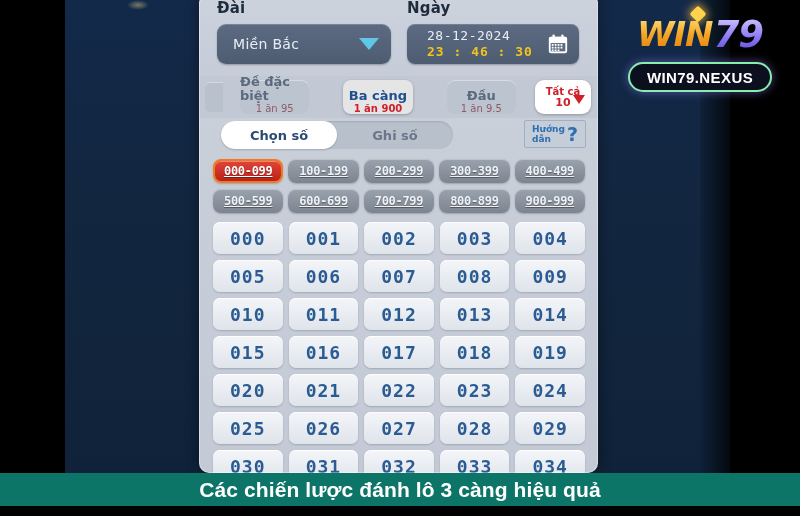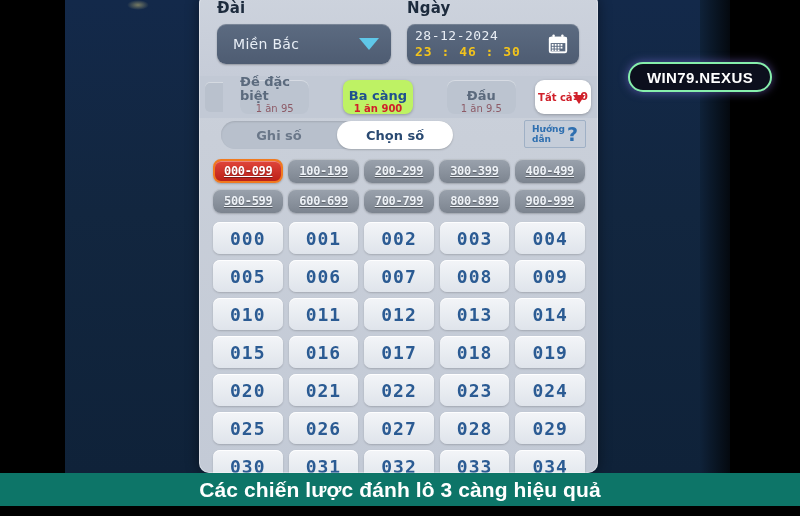--- a/index.html
+++ b/index.html
@@ -78,7 +78,7 @@
     background: linear-gradient(180deg,#5c6b81 0%, #4e5c72 100%);
     border-radius:8px;
     box-shadow: inset 0 1px 0 rgba(255,255,255,.15), 0 1px 2px rgba(0,0,0,.28);
-    padding:4px 8px;
+    padding:4px 20px;
   }
   .date-text { font-family:"DejaVu Sans Mono", monospace; font-size:13px; color:#e9eef5; letter-spacing:.5px; line-height:16px;}
   .time-text { font-family:"DejaVu Sans Mono", monospace; font-size:13px; color:#f2c31c; letter-spacing:1px; line-height:16px; font-weight:700;}

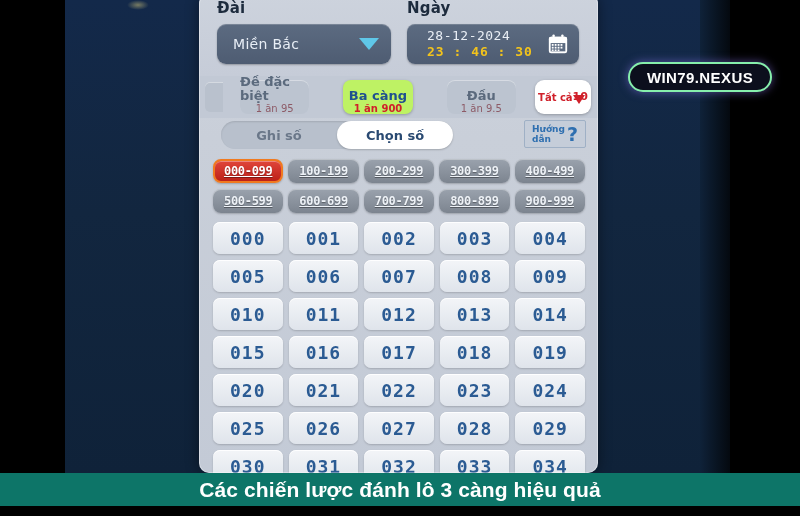--- a/index.html
+++ b/index.html
@@ -371,6 +371,11 @@
   </div>
 
   <div class="logo-wrap">
+    <div class="logo-main">
+      <div class="logo-star"></div>
+      <span class="logo-win">WIN</span>
+        <span class="logo-79">79</span>
+    </div>
     <div class="logo-pill">
       <span>WIN79.NEXUS</span>
     </div>

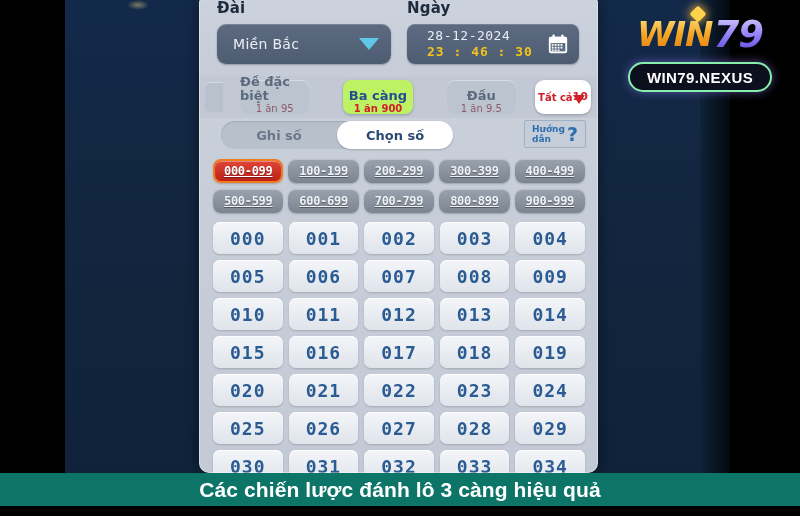--- a/index.html
+++ b/index.html
@@ -101,7 +101,7 @@
     border-radius:8px;
   }
   .bet-item.inactive { background:#bcc4d0; box-shadow: inset 0 1px 0 rgba(255,255,255,.4); }
-  .bet-item.active { background:#bef264; box-shadow:0 1px 3px rgba(0,0,0,.25); }
+  .bet-item.active { background:#e5e5e5; box-shadow:0 1px 3px rgba(0,0,0,.25); }
   .bet-name { font-size:13px; font-weight:700; color:#5b6a7d; line-height:14px; }
   .bet-item.active .bet-name { color:#1f4f8f; }
   .bet-odds { font-size:10px; color:#8d5a66; line-height:11px; }

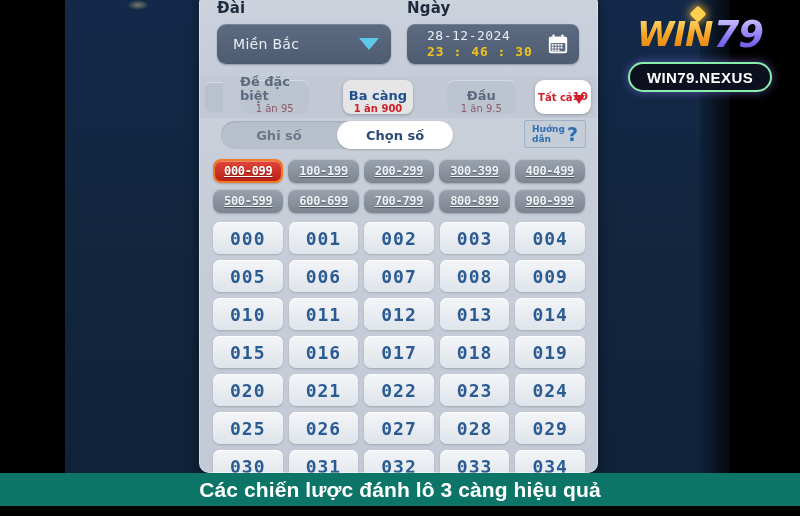--- a/index.html
+++ b/index.html
@@ -110,7 +110,7 @@
   .filter-chip {
     width:56px; height:34px; margin-right:7px; margin-left:2px;
     background:#ffffff; border-radius:9px;
-    display:flex; flex-direction:row; align-items:center; justify-content:center;
+    display:flex; flex-direction:column; align-items:center; justify-content:center;
     position:relative; box-shadow:0 1px 3px rgba(0,0,0,.25);
   }
   .filter-chip .t1 { font-size:10px; color:#d0202a; font-weight:700; line-height:11px;}

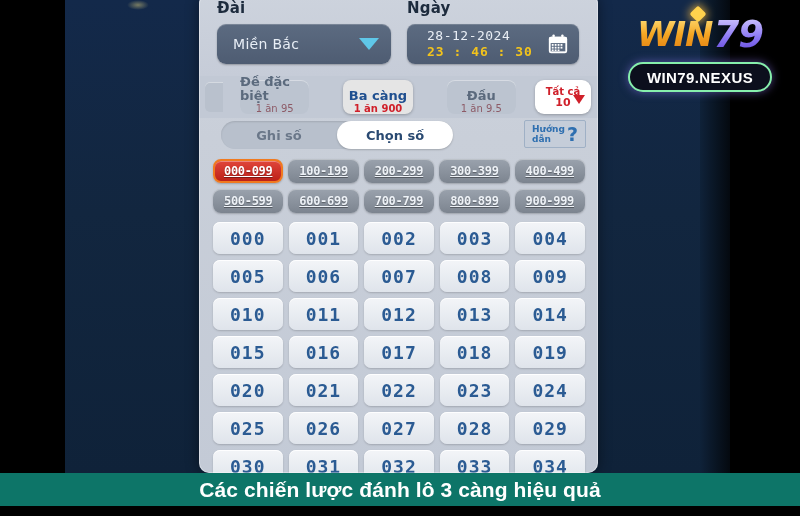--- a/index.html
+++ b/index.html
@@ -301,8 +301,8 @@
 
     <div class="mode-row">
       <div class="mode-track">
+        <div class="mode-tab active">Chọn số</div>
         <div class="mode-tab">Ghi số</div>
-        <div class="mode-tab active">Chọn số</div>
       </div>
       <div class="guide-btn">
         <div class="guide-lines">

